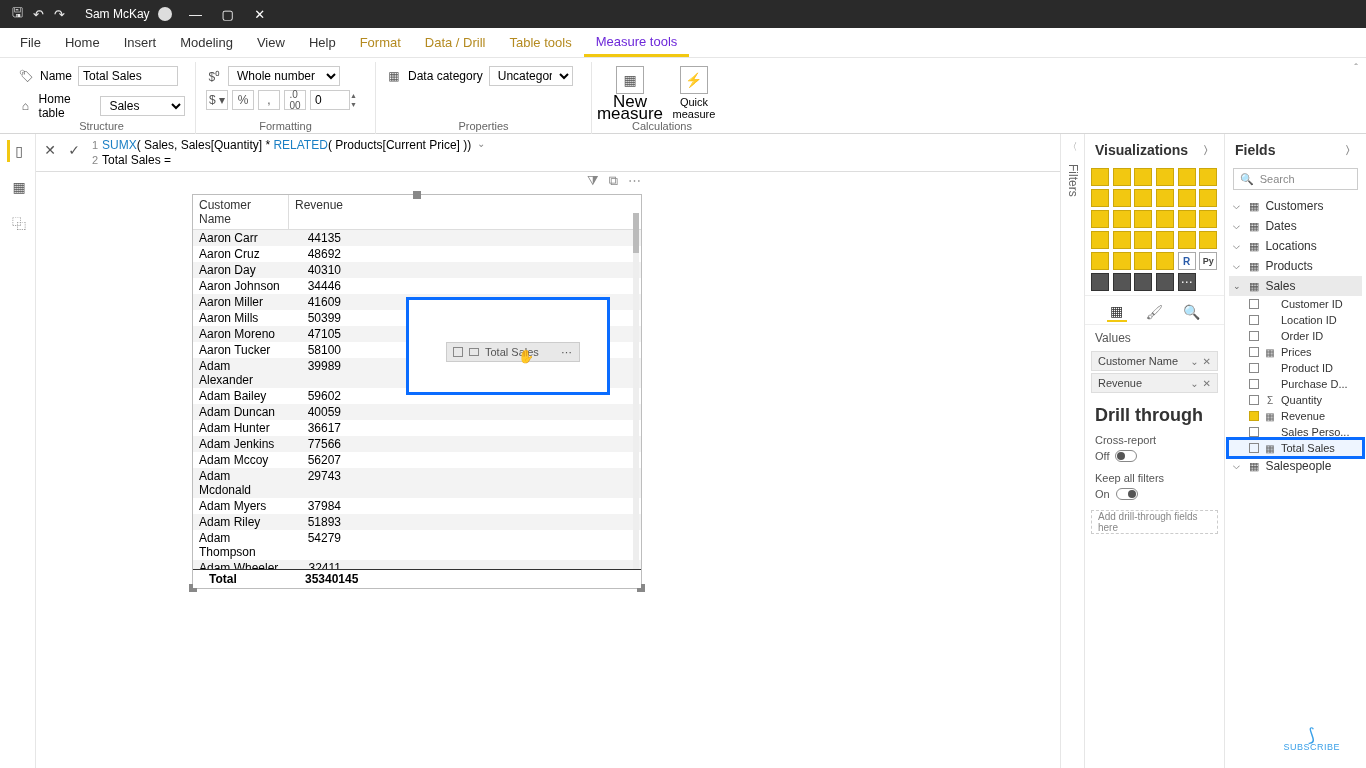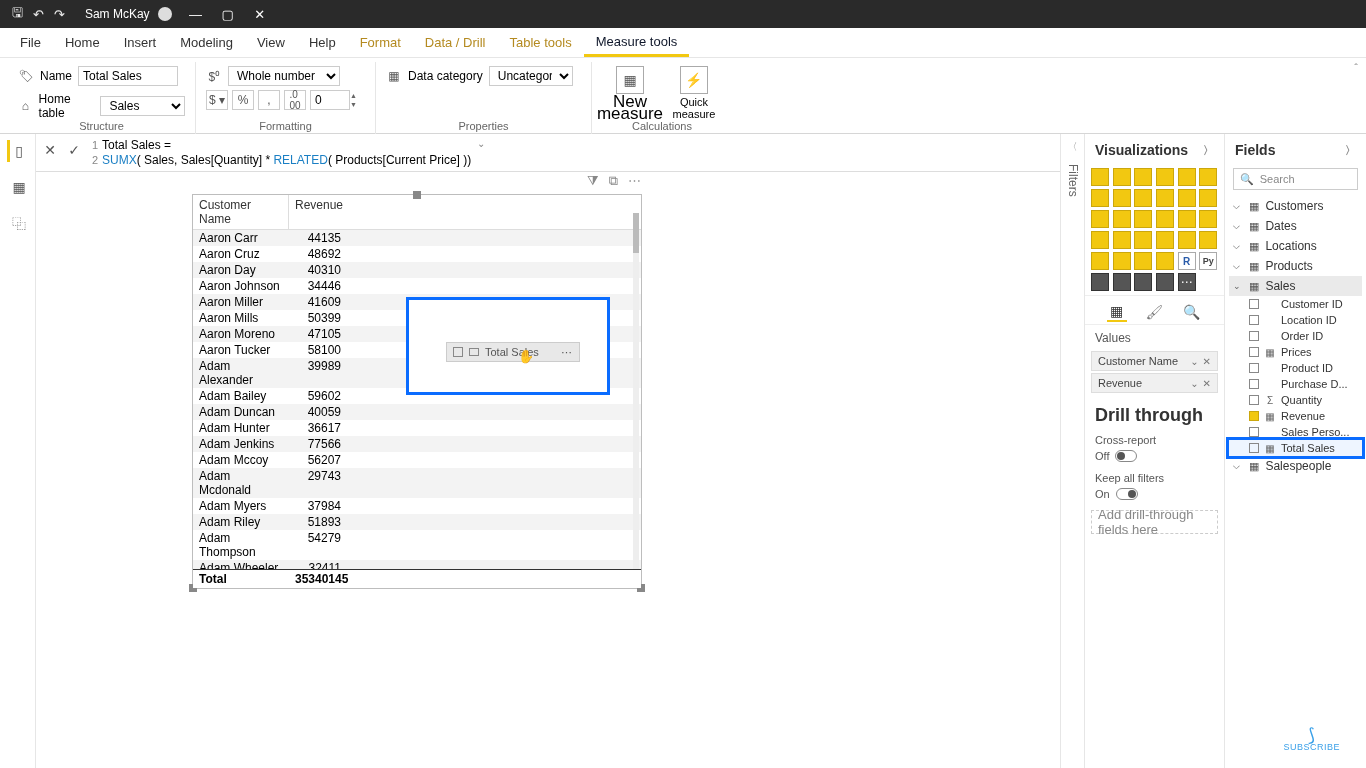--- a/index.html
+++ b/index.html
@@ -18,7 +18,7 @@
 .ribbon-tabs { height: 30px; background: #fff; border-bottom: 1px solid #e6e6e6; display: flex; align-items: center; padding: 0 8px; font-size: 13px; }
 .ribbon-tabs .tab { padding: 0 12px; height: 100%; display: flex; align-items: center; cursor: pointer; color: #333; }
 .ribbon-tabs .tab.ctx { color: #b48a20; }
-.ribbon-tabs .tab.active { color: #0f172a; border-bottom: 3px solid #f2c811; }
+.ribbon-tabs .tab.active { color: #6d28d9; border-bottom: 3px solid #f2c811; }
 
 
 .ribbon { height: 76px; background: #fff; border-bottom: 1px solid #d6d6d6; display: flex; padding: 4px 8px 0 8px; font-size: 12px;}

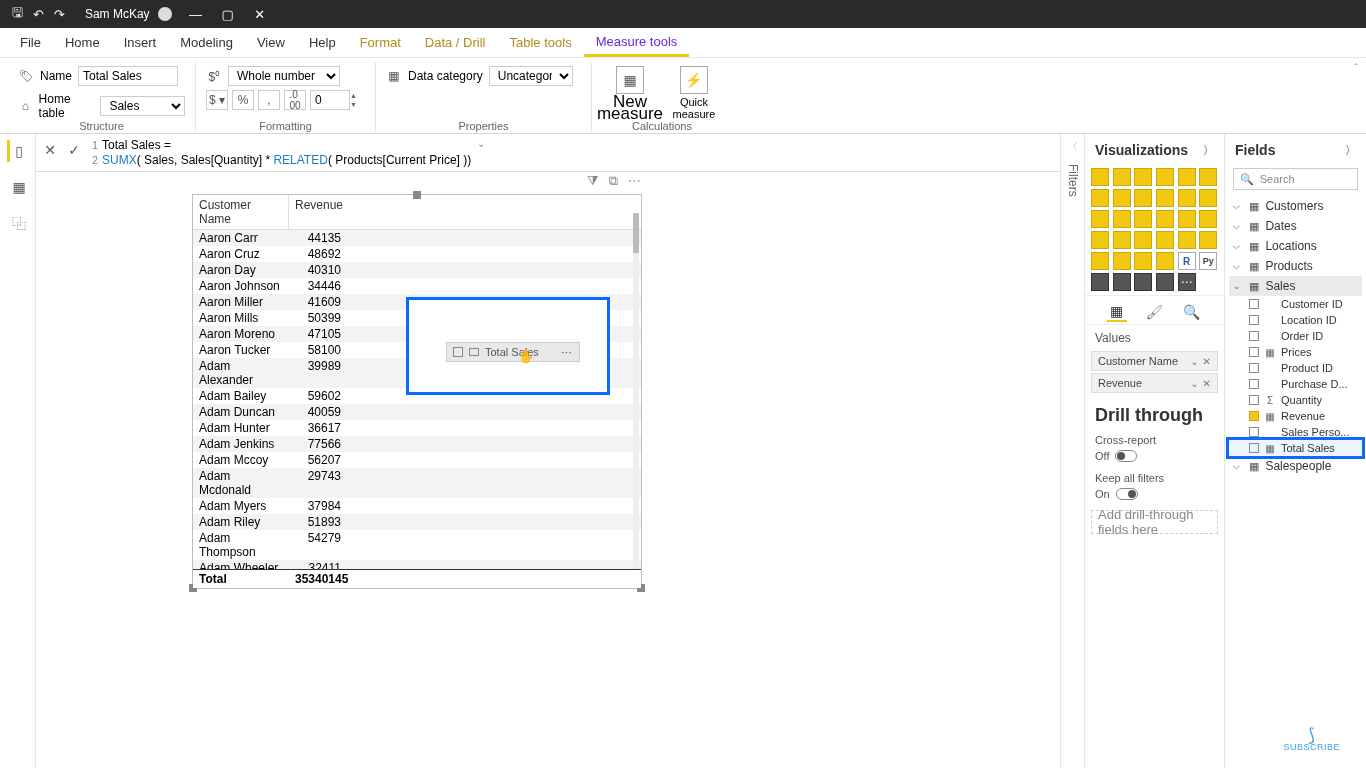--- a/index.html
+++ b/index.html
@@ -250,8 +250,8 @@
           <div class="gutter">2</div>
         </div>
         <div class="code">
+          <div class="ln"><span class="kw">SUMX</span><span>( Sales, Sales[Quantity] * </span><span class="kw">RELATED</span><span>( Products[Current Price] ))</span></div>
           <div class="ln"><span>Total Sales =</span></div>
-          <div class="ln"><span class="kw">SUMX</span><span>( Sales, Sales[Quantity] * </span><span class="kw">RELATED</span><span>( Products[Current Price] ))</span></div>
         </div>
       </div>
       <div class="expander">⌄</div>

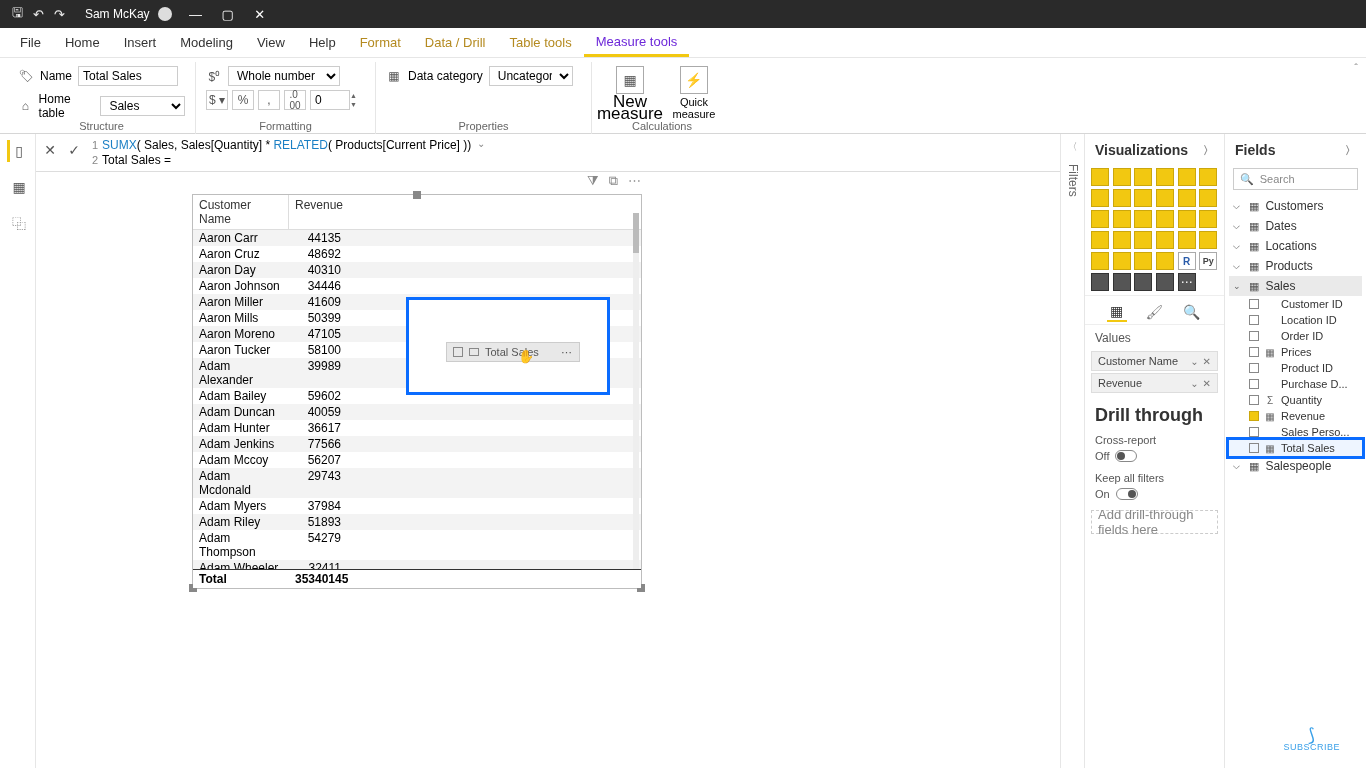--- a/index.html
+++ b/index.html
@@ -110,7 +110,7 @@
 .toggle .knob{ width:8px;height:8px;border-radius:50%;background:#555;position:absolute;top:1px;}
 .toggle.off .knob{ left:1px;}
 .toggle.on .knob{ right:1px;}
-.dropwell{ margin:4px 6px; border:1px dashed #ccc; height:24px; font-size:13px; color:#888; display:flex; align-items:center; padding:0 6px;}
+.dropwell{ margin:4px 6px; border:1px dashed #ccc; height:24px; font-size:10px; color:#888; display:flex; align-items:center; padding:0 6px;}
 
 
 .fieldspane{ width:142px; border-left:1px solid #e6e6e6; background:#fff; display:flex; flex-direction:column; font-size:12px;}

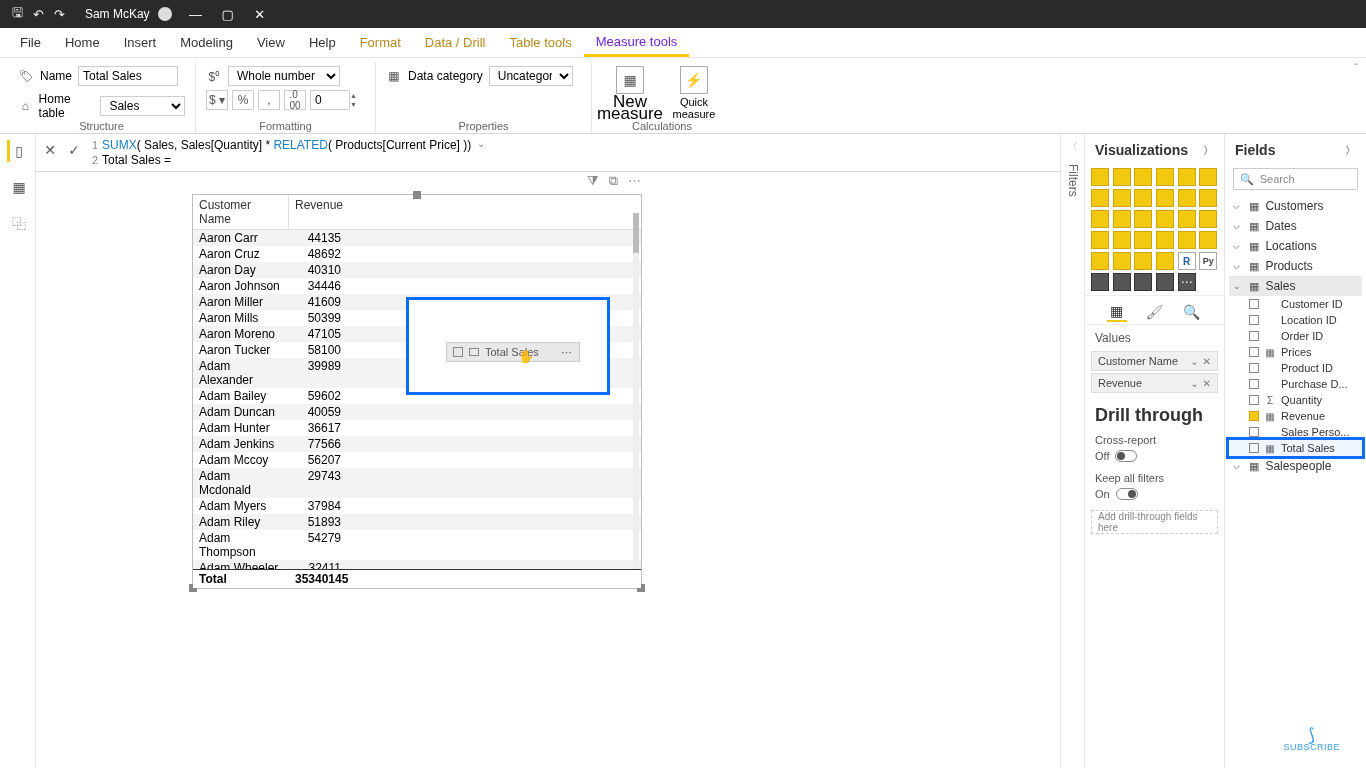--- a/index.html
+++ b/index.html
@@ -69,7 +69,7 @@
 .tablevis .rows .r .c1{ width:96px; padding:1px 6px;}
 .tablevis .rows .r .c2{ width:58px; padding:1px 6px; text-align:right;}
 .tablevis .total{ position:absolute; bottom:0; left:0; right:0; display:flex; font-size:12px; font-weight:700; border-top:1px solid #333; background:#fff;}
-.tablevis .total .c1{ width:96px; padding:2px 6px;}
+.tablevis .total .c1{ width:96px; padding:2px 6px;margin-left:10px;}
 .tablevis .total .c2{ width:58px; padding:2px 6px; text-align:right;}
 
 

